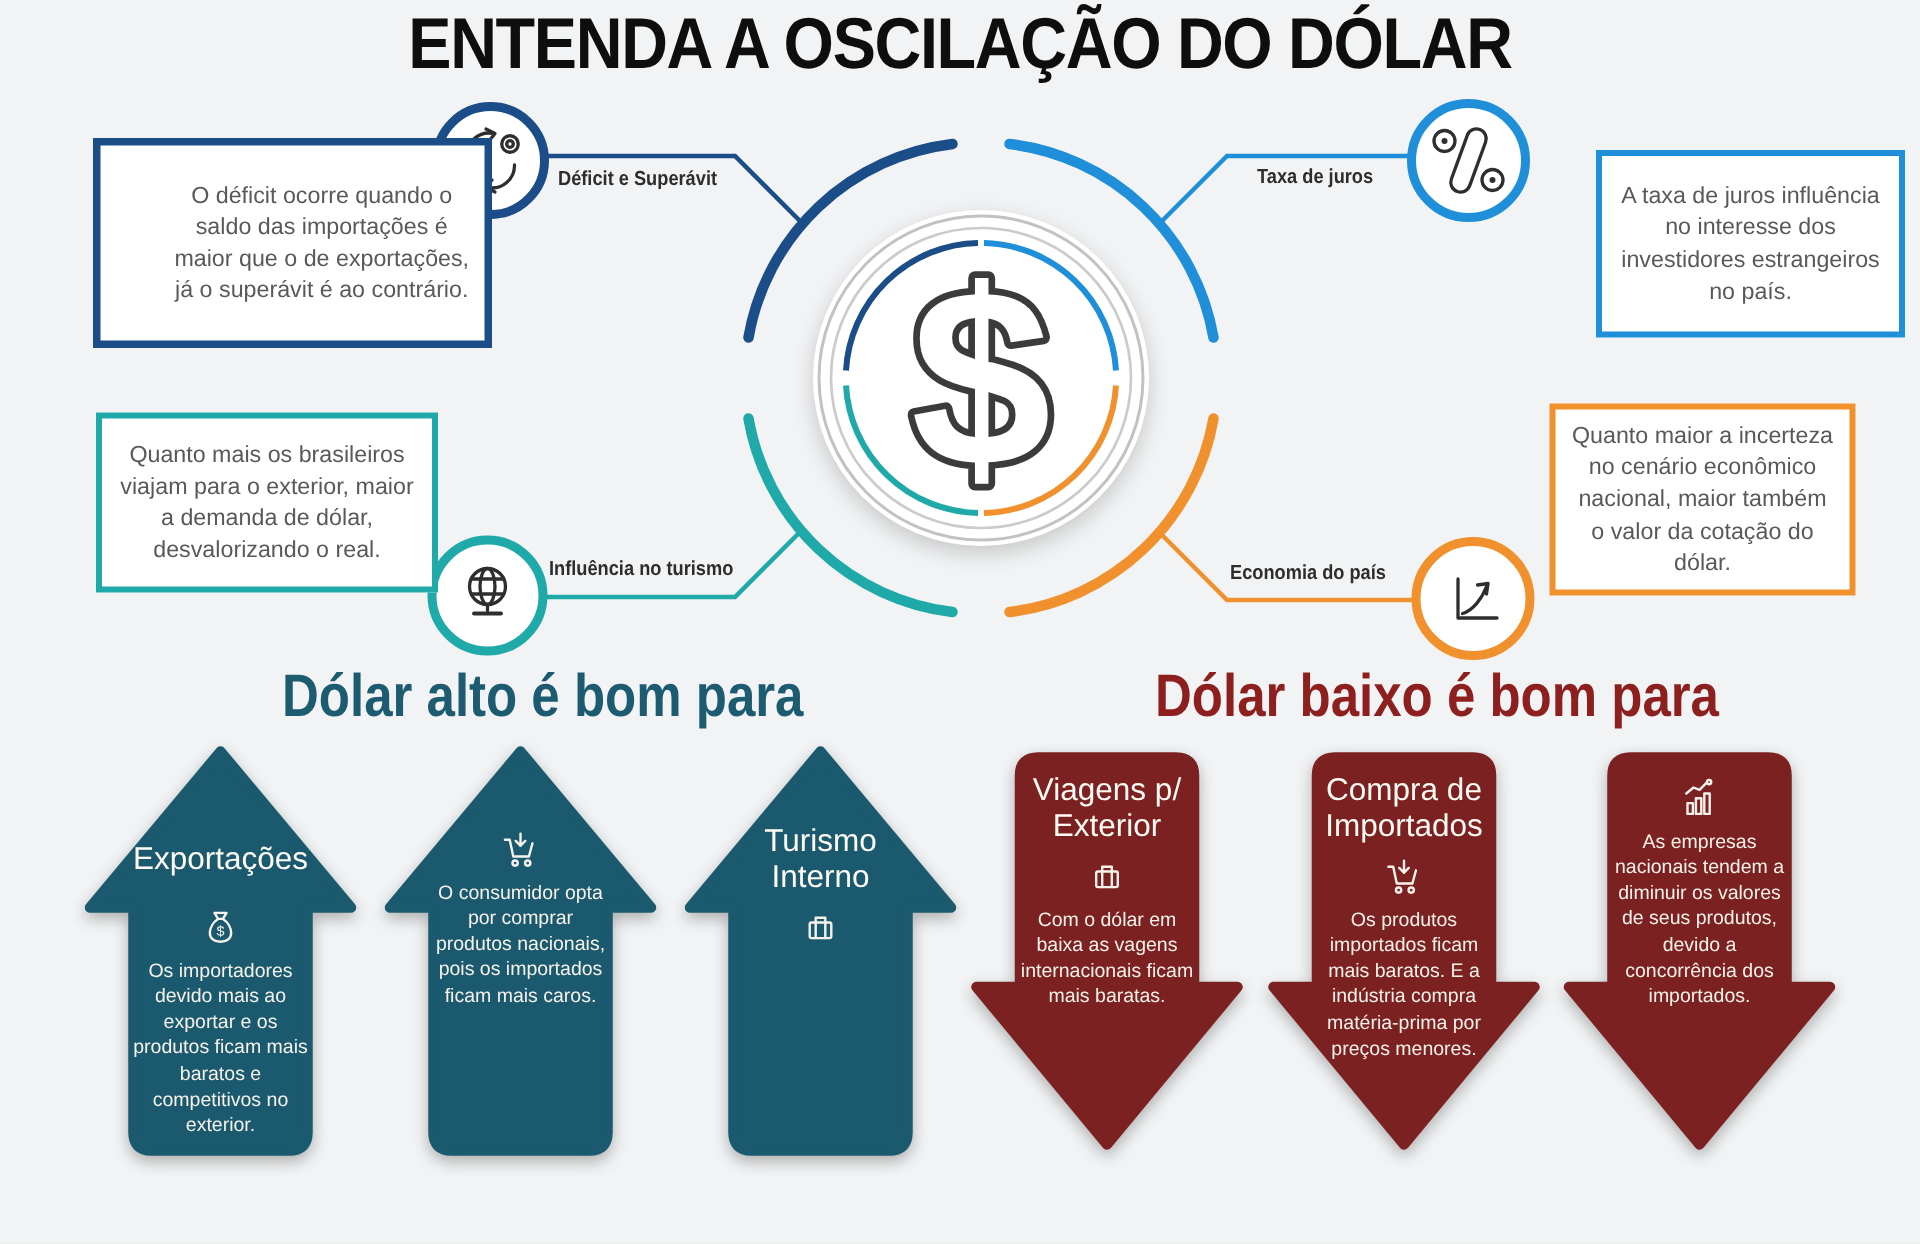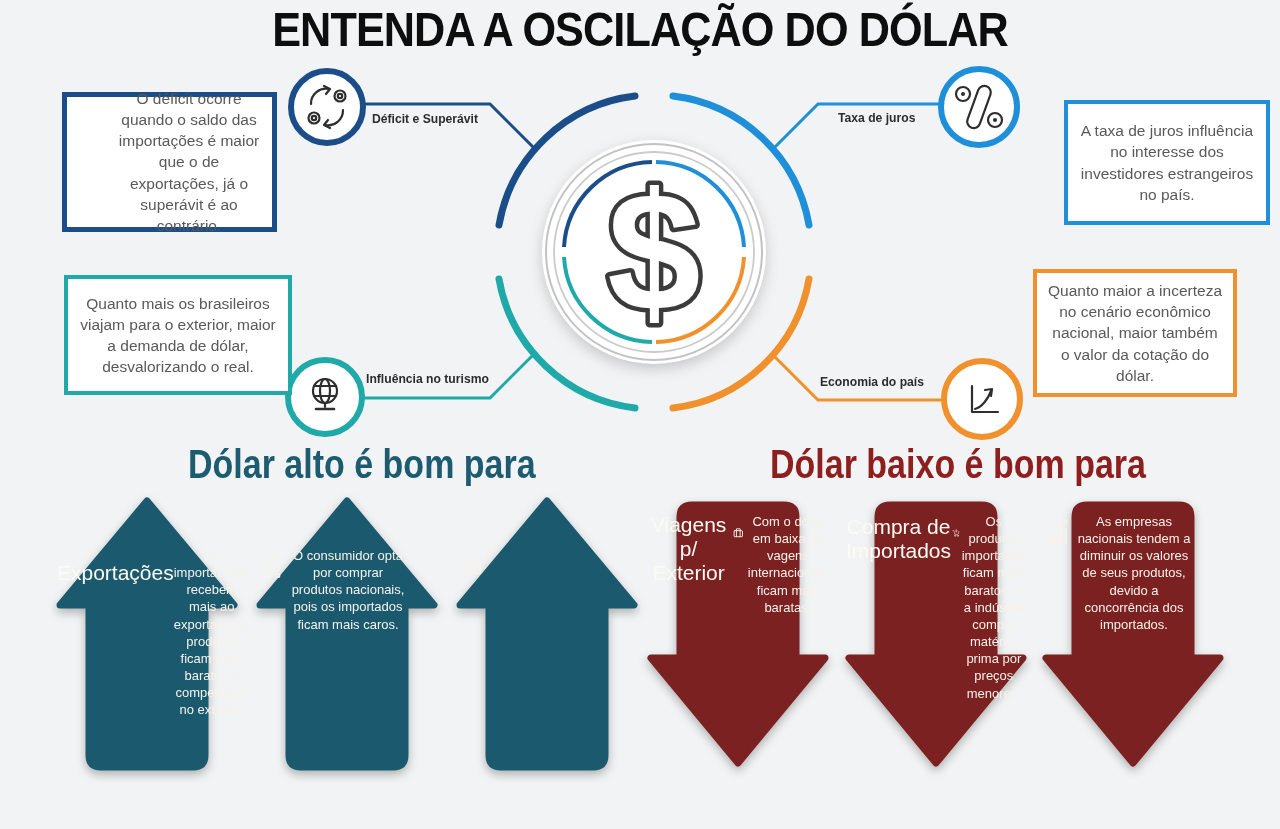--- a/index.html
+++ b/index.html
@@ -37,7 +37,7 @@
     display:flex; align-items:center; justify-content:center; text-align:center;
     color:#595959; font-size:15.5px; line-height:1.36; padding:6px 9px;
   }
-  .box-tl { left:62px;  top:92px;  width:215px; height:140px; border:5px solid #1b4e89;padding-left:48px; }
+  .box-tl { left:62px;  top:92px;  width:266px; height:140px; border:5px solid #1b4e89;padding-left:48px; }
   .box-tr { left:1032px; top:100px; width:206px; height:125px; border:4px solid #1e8fd8;margin-left:32px; }
   .box-bl { left:64px;  top:275px; width:228px; height:120px; border:4px solid #1fa9a9; }
   .box-br { left:1033px; top:269px; width:204px; height:128px; border:4px solid #f0912d;justify-content:center; }

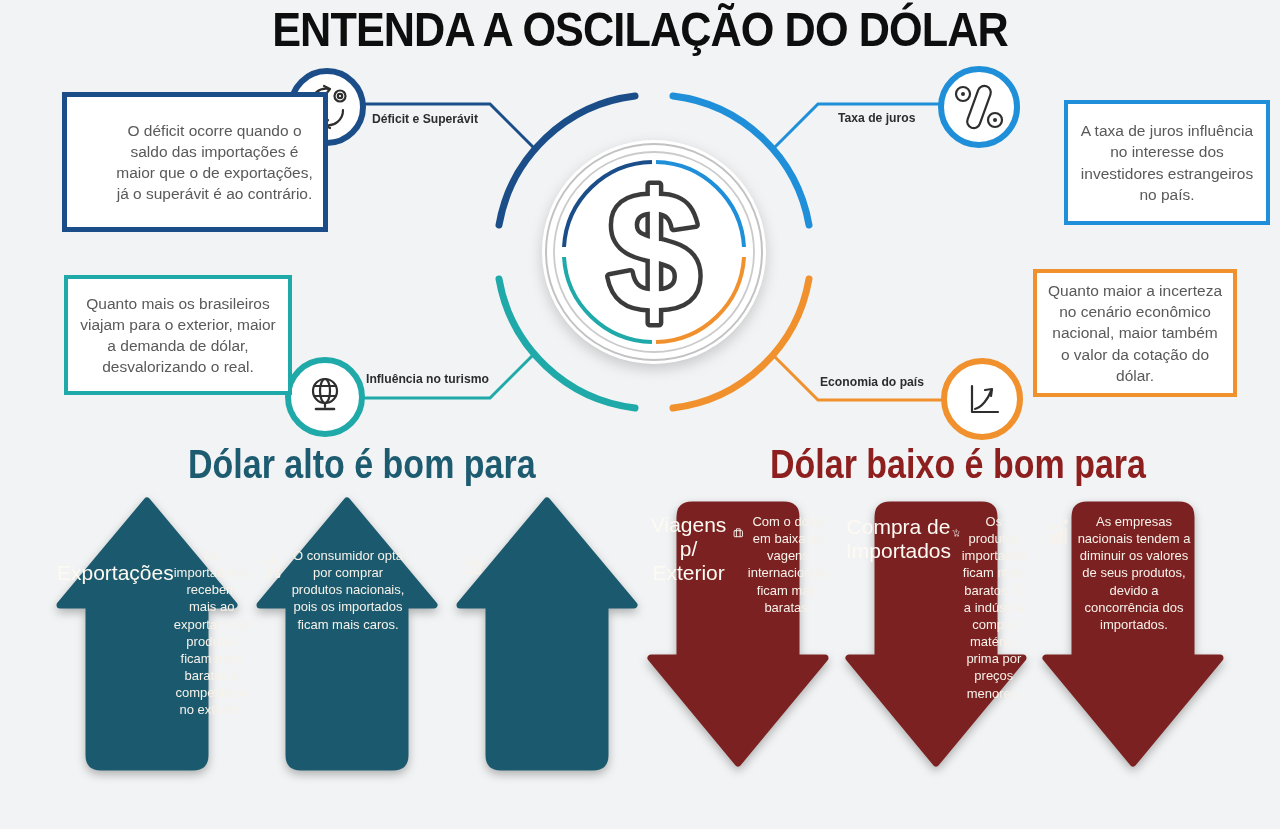--- a/index.html
+++ b/index.html
@@ -68,7 +68,7 @@
   .fill-red  { fill:#7c2121; stroke:#7c2121; stroke-width:7; stroke-linejoin:round; }
   .card .content {
     position:absolute; left:0; top:0; width:100%; height:100%;
-    display:flex; align-items:flex-start; box-sizing:border-box;
+    display:flex; flex-direction:column; align-items:center; box-sizing:border-box;
   }
   .card.up .content   { padding-top:50px; }
   .card.down .content { padding-top:13px; }

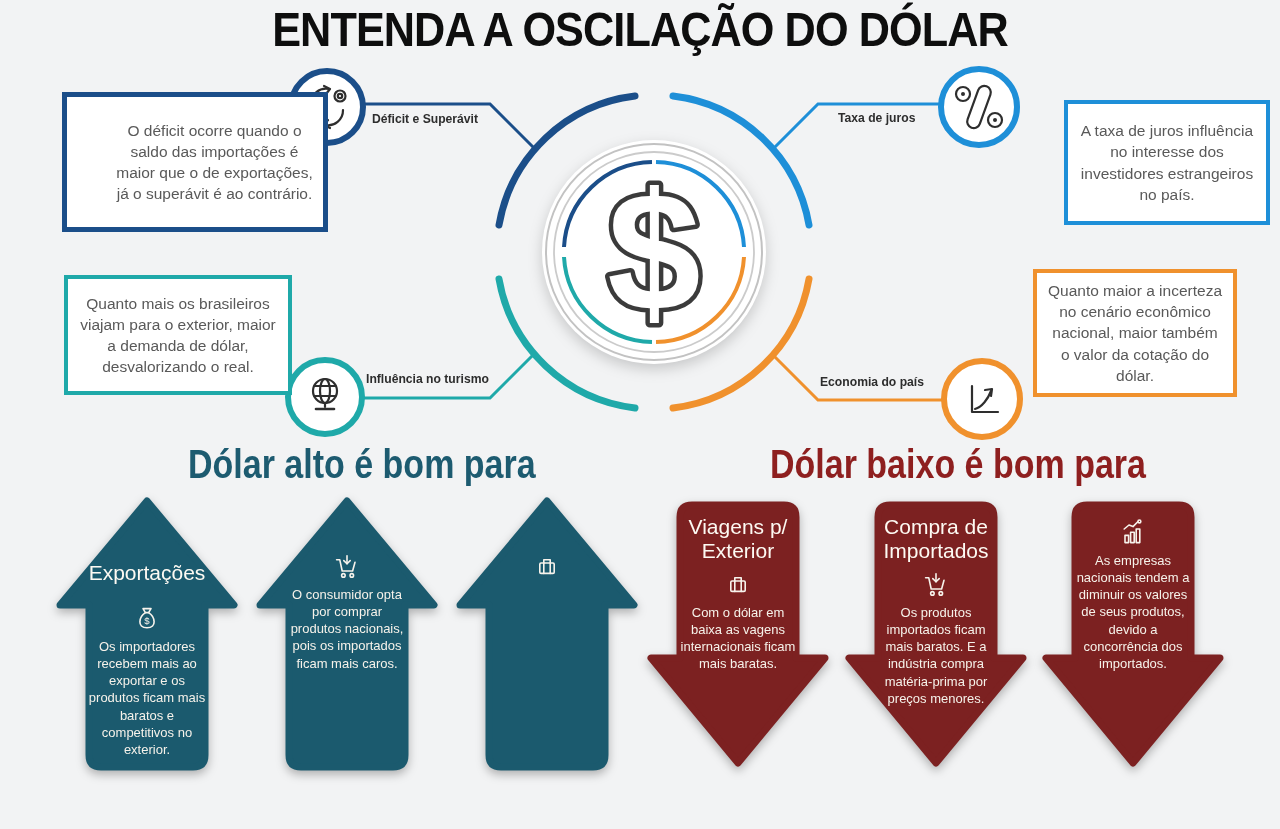--- a/index.html
+++ b/index.html
@@ -220,6 +220,7 @@
       <path class="fill-teal" d="M90,4 L177,108 L148,108 L148,258 Q148,270 136,270 L44,270 Q32,270 32,258 L32,108 L3,108 Z"></path>
     </svg>
     <div class="content">
+      <div class="card-title">Turismo Interno</div>
       <svg class="cicon" viewBox="0 0 40 40">
         <g class="icon-w">
           <rect x="11" y="15" width="18" height="13" rx="1.5"></rect>

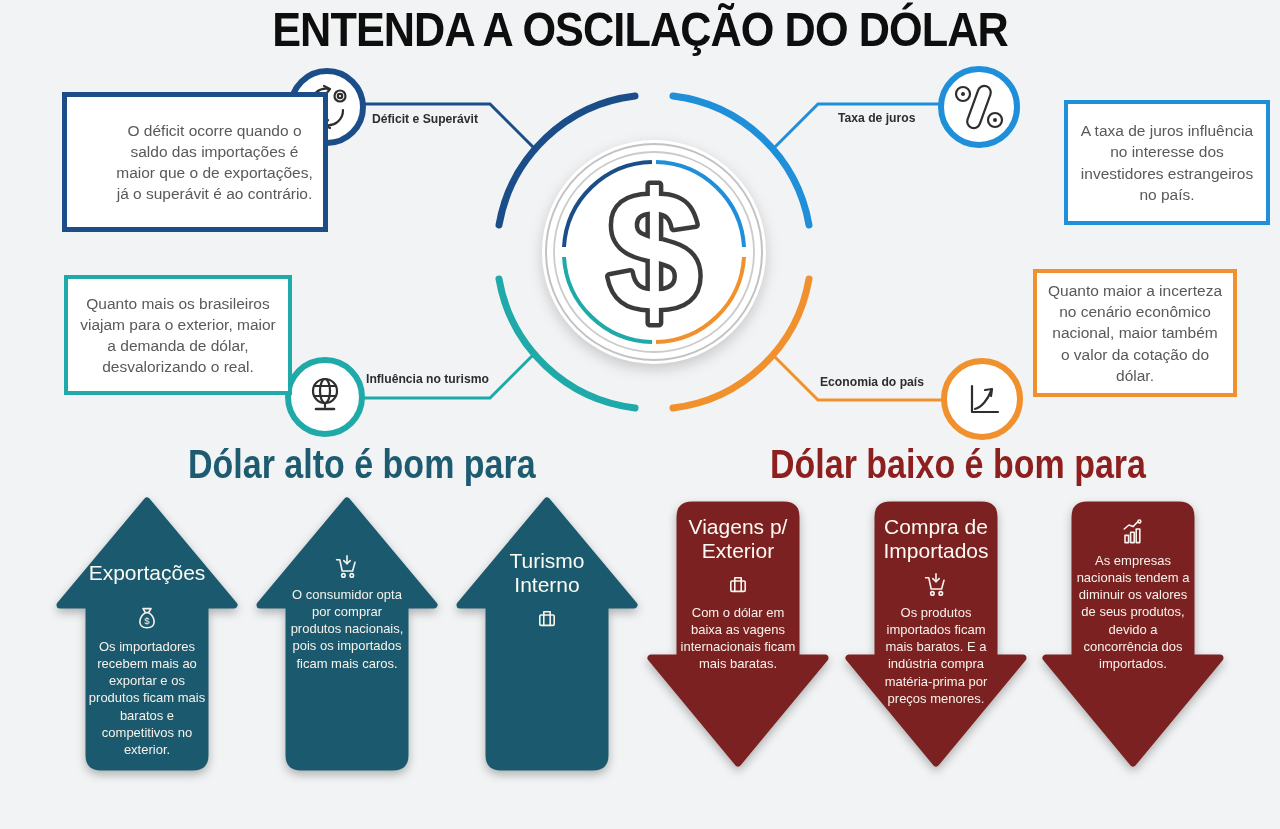--- a/index.html
+++ b/index.html
@@ -193,7 +193,7 @@
         </g>
         <text x="20" y="26.5" text-anchor="middle" font-size="12" fill="#f7f3ec" font-family="Liberation Sans, sans-serif">$</text>
       </svg>
-      <div class="card-text">Os importadores recebem mais ao exportar e os produtos ficam mais baratos e competitivos no exterior.</div>
+      <div class="card-text">Os importadores devido mais ao exportar e os produtos ficam mais baratos e competitivos no exterior.</div>
     </div>
   </div>
 

